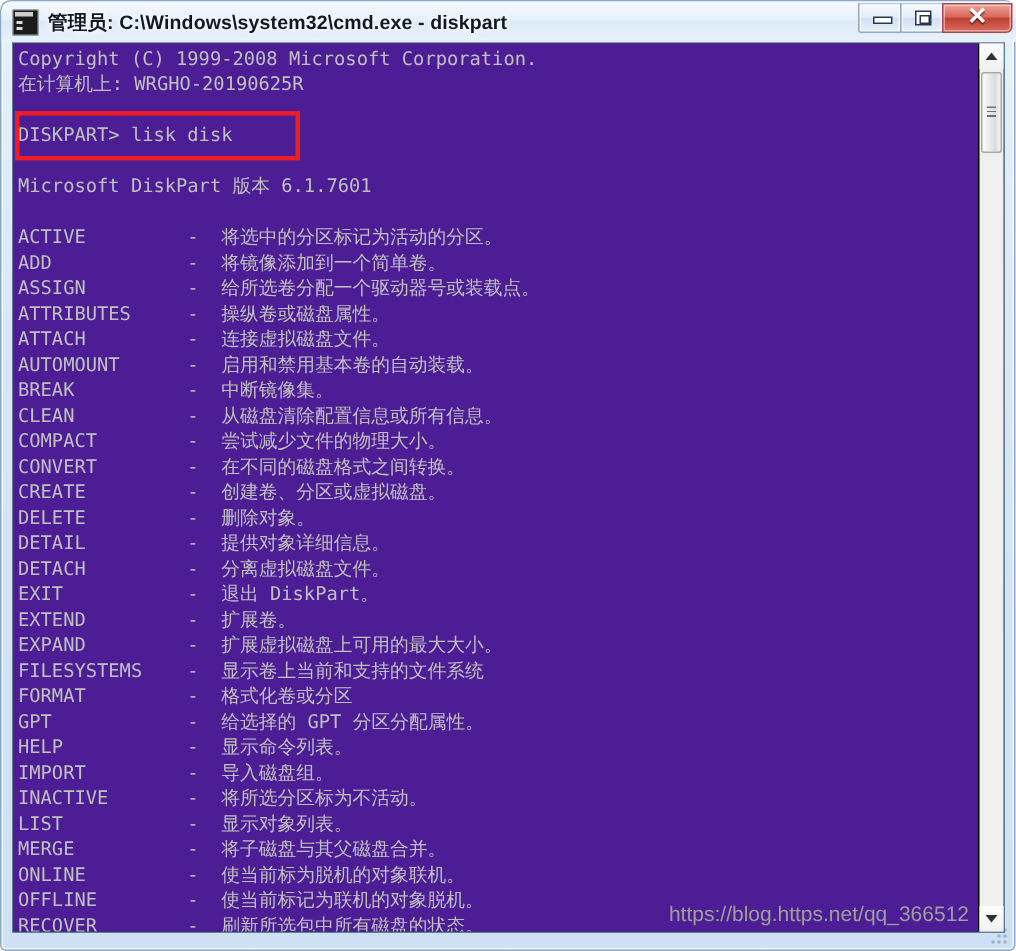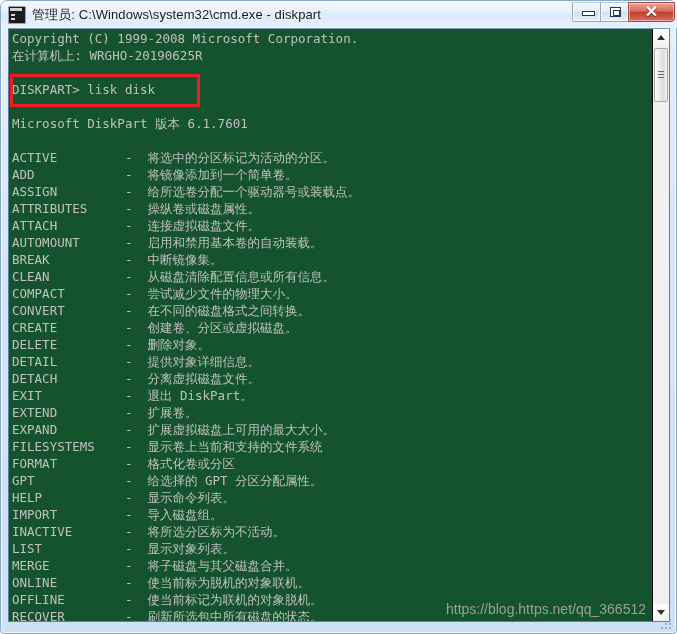--- a/index.html
+++ b/index.html
@@ -74,6 +74,7 @@
     white-space: nowrap;
     letter-spacing: 0.1px;
     text-shadow: 0 0 3px #ffffff, 0 0 6px #ffffff;
+    font-weight: bold;
   }
 
   

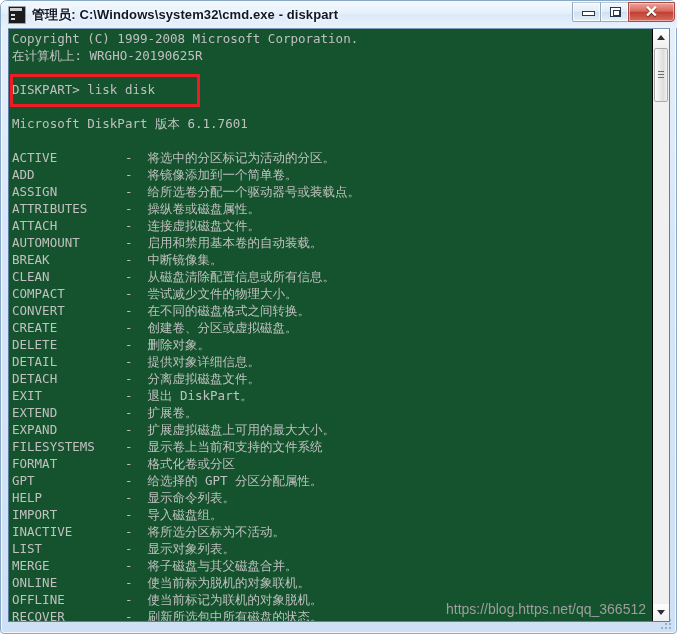--- a/index.html
+++ b/index.html
@@ -292,7 +292,7 @@
 
   <div class="console-outer">
 
-    <div class="console" style="background: #14532d;">
+    <div class="console" style="background: #4c1d95;">
       <div class="console-text" style="color: rgb(192, 192, 192);"><span class="line">Copyright (C) 1999-2008 Microsoft Corporation.</span><span class="line">在计算机上: WRGHO-20190625R</span><span class="line blank">&nbsp;</span><span class="line">DISKPART&gt; lisk disk</span><span class="line blank">&nbsp;</span><span class="line">Microsoft DiskPart 版本 6.1.7601</span><span class="line blank">&nbsp;</span><span class="line">ACTIVE         -  将选中的分区标记为活动的分区。</span><span class="line">ADD            -  将镜像添加到一个简单卷。</span><span class="line">ASSIGN         -  给所选卷分配一个驱动器号或装载点。</span><span class="line">ATTRIBUTES     -  操纵卷或磁盘属性。</span><span class="line">ATTACH         -  连接虚拟磁盘文件。</span><span class="line">AUTOMOUNT      -  启用和禁用基本卷的自动装载。</span><span class="line">BREAK          -  中断镜像集。</span><span class="line">CLEAN          -  从磁盘清除配置信息或所有信息。</span><span class="line">COMPACT        -  尝试减少文件的物理大小。</span><span class="line">CONVERT        -  在不同的磁盘格式之间转换。</span><span class="line">CREATE         -  创建卷、分区或虚拟磁盘。</span><span class="line">DELETE         -  删除对象。</span><span class="line">DETAIL         -  提供对象详细信息。</span><span class="line">DETACH         -  分离虚拟磁盘文件。</span><span class="line">EXIT           -  退出 DiskPart。</span><span class="line">EXTEND         -  扩展卷。</span><span class="line">EXPAND         -  扩展虚拟磁盘上可用的最大大小。</span><span class="line">FILESYSTEMS    -  显示卷上当前和支持的文件系统</span><span class="line">FORMAT         -  格式化卷或分区</span><span class="line">GPT            -  给选择的 GPT 分区分配属性。</span><span class="line">HELP           -  显示命令列表。</span><span class="line">IMPORT         -  导入磁盘组。</span><span class="line">INACTIVE       -  将所选分区标为不活动。</span><span class="line">LIST           -  显示对象列表。</span><span class="line">MERGE          -  将子磁盘与其父磁盘合并。</span><span class="line">ONLINE         -  使当前标为脱机的对象联机。</span><span class="line">OFFLINE        -  使当前标记为联机的对象脱机。</span><span class="line">RECOVER        -  刷新所选包中所有磁盘的状态。</span></div>
 
       <div class="redbox" style="border-color: rgb(238, 28, 37);"></div>

